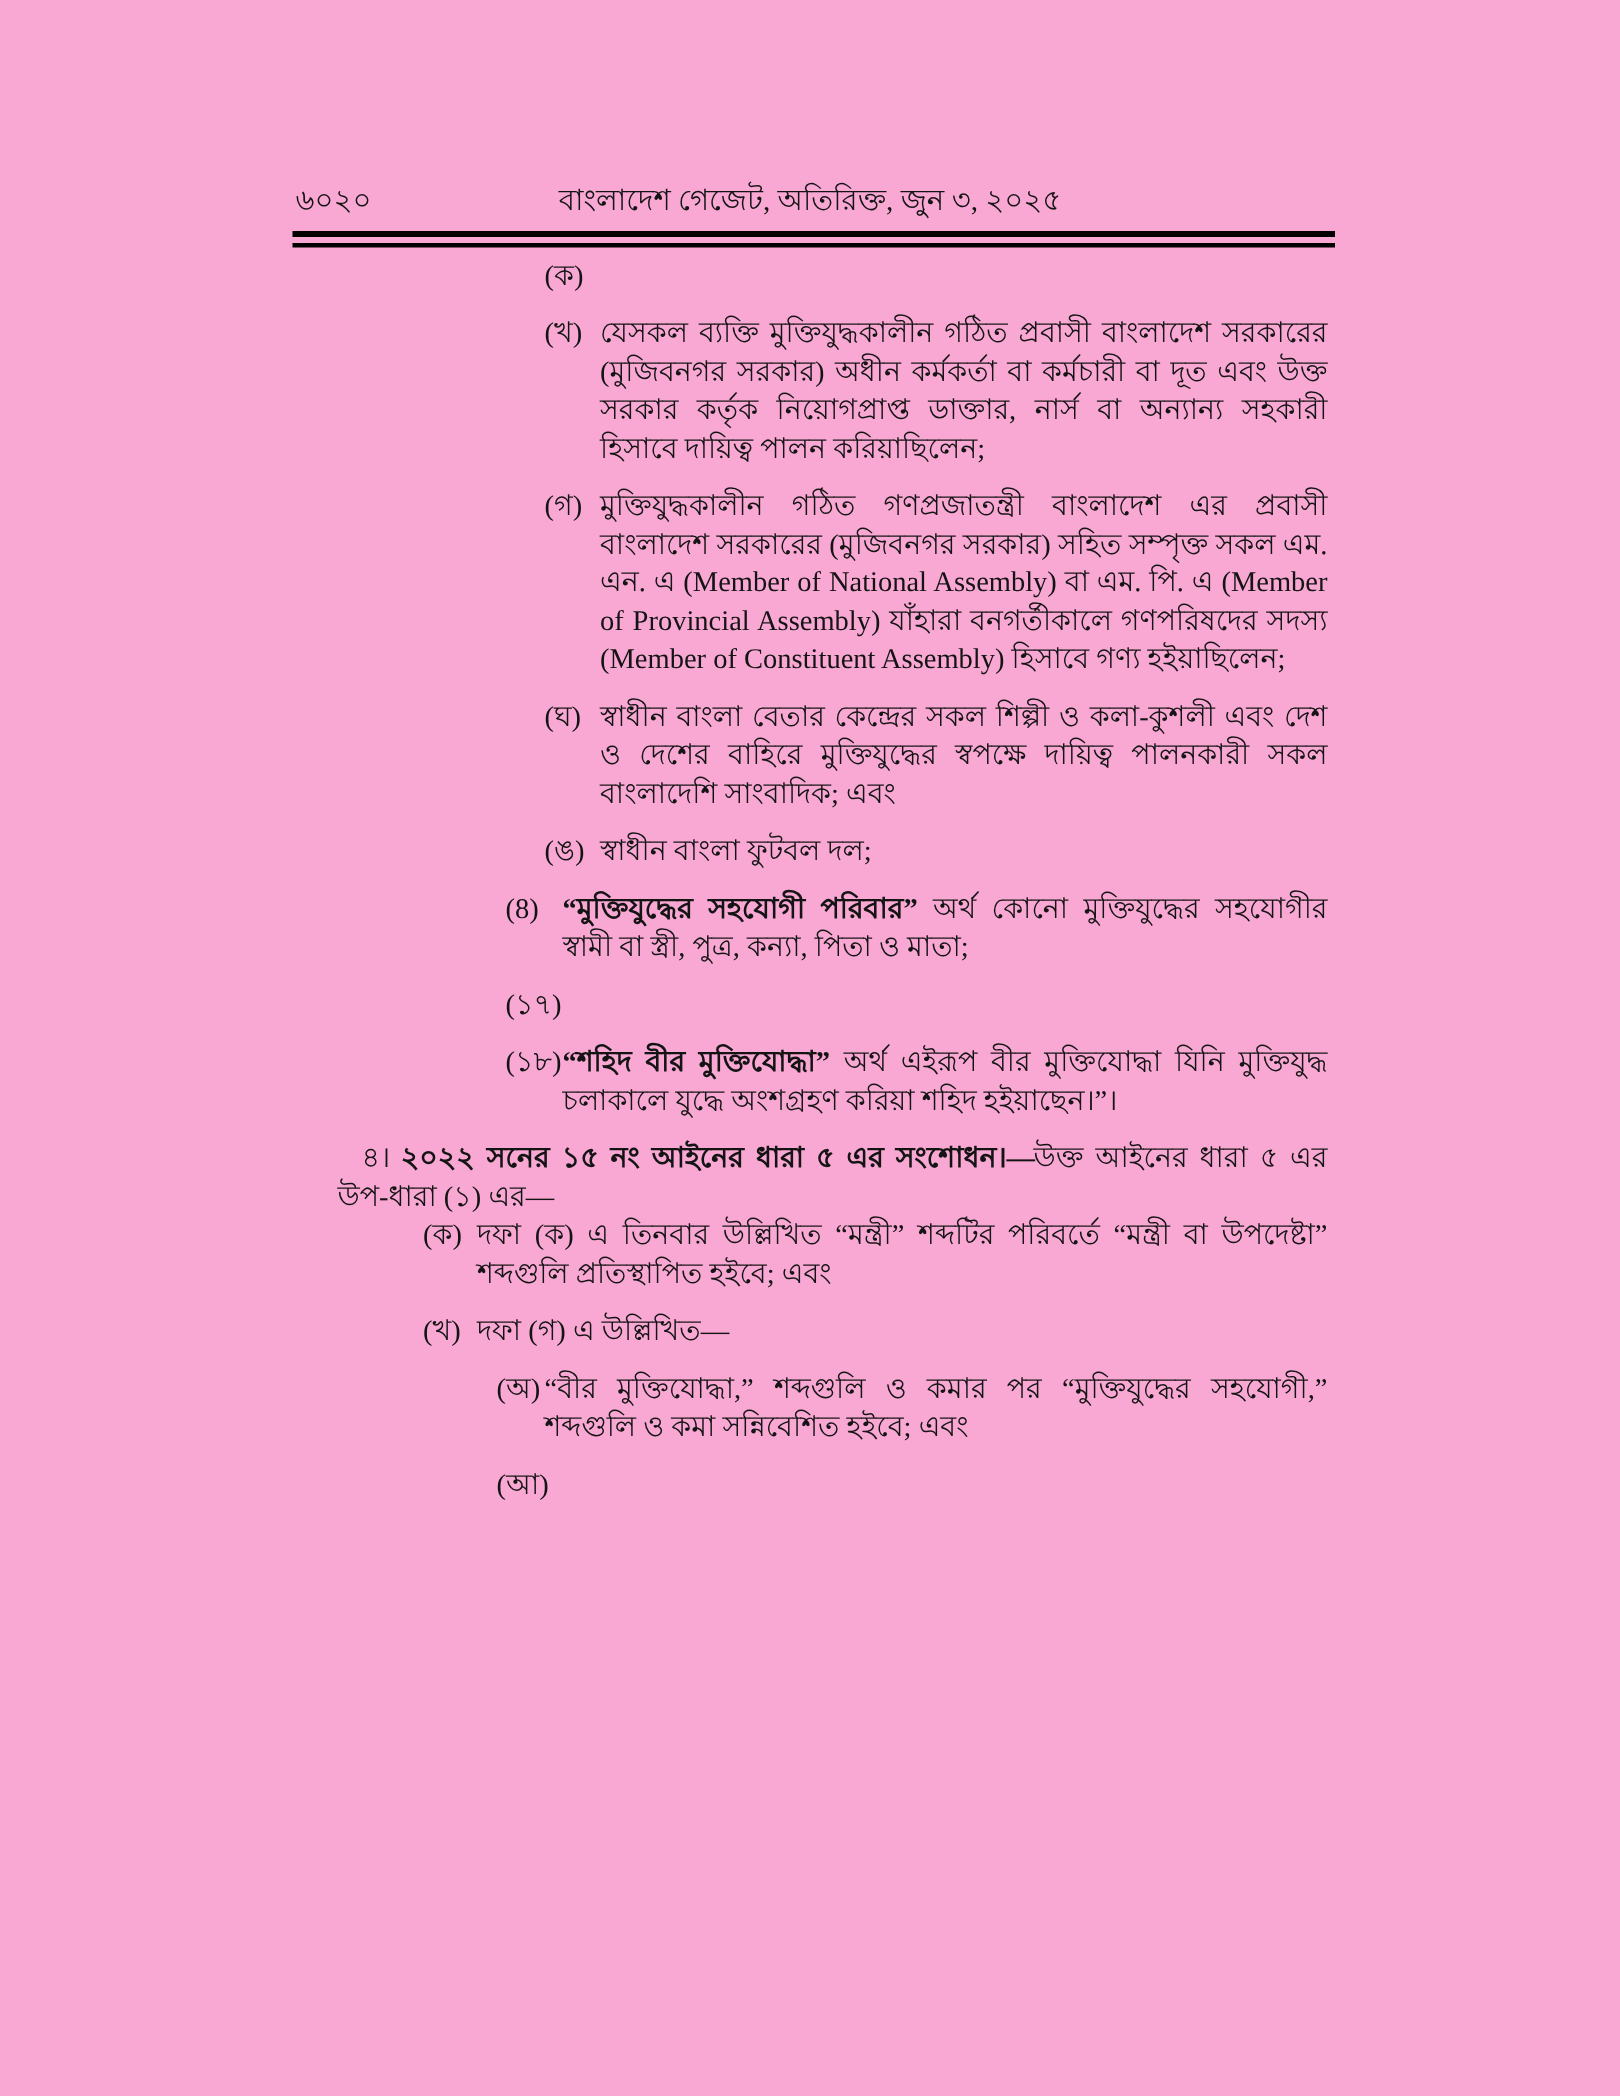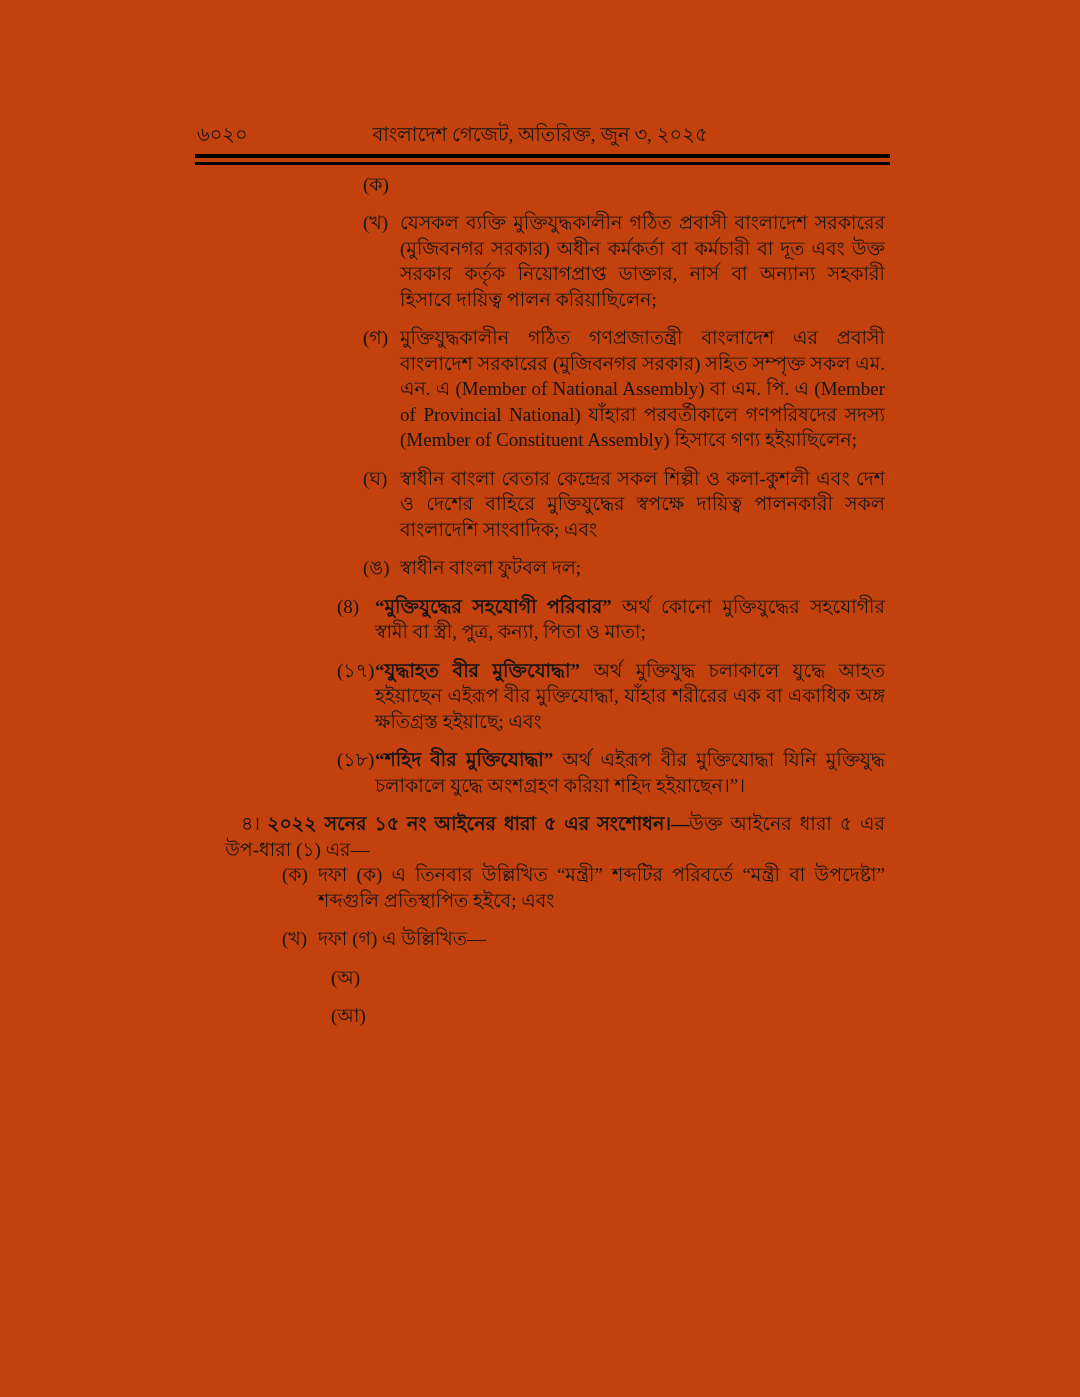--- a/index.html
+++ b/index.html
@@ -13,7 +13,7 @@
   .page {
     position: relative;
     width: 1080px; height: 1397px;
-    background: #c2410c;
+    background: #f9a8d4;
     overflow: hidden;
   }
   

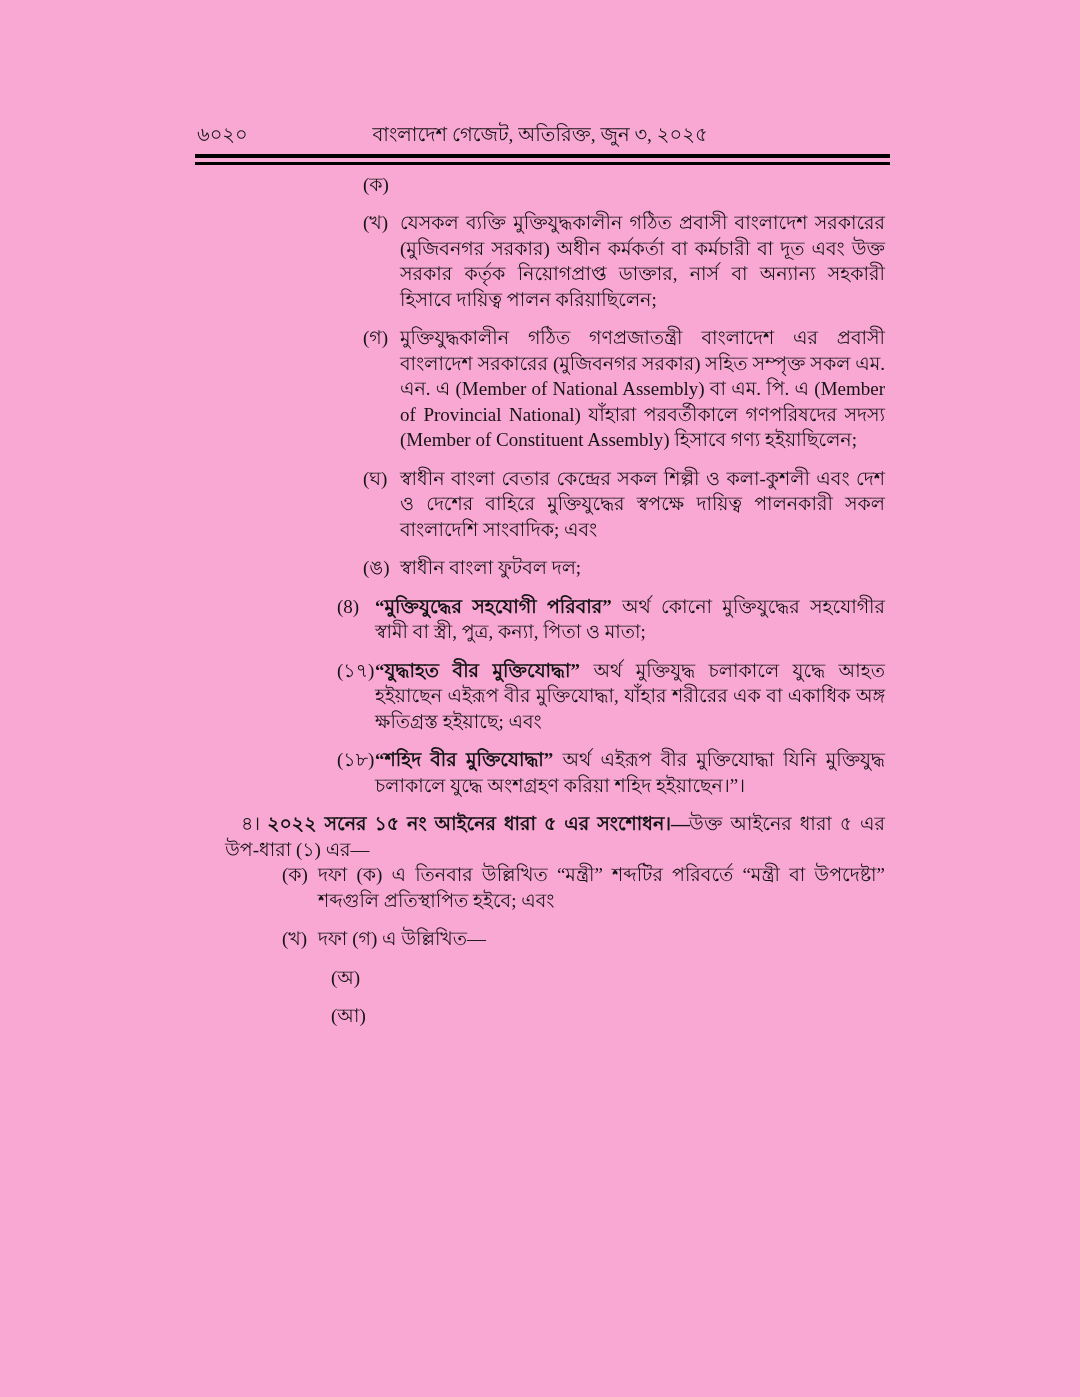--- a/index.html
+++ b/index.html
@@ -77,7 +77,7 @@
     </div>
     <div class="li lvl-def">
       <span class="lbl">(গ)</span>
-      <p class="txt">মুক্তিযুদ্ধকালীন গঠিত গণপ্রজাতন্ত্রী বাংলাদেশ এর প্রবাসী বাংলাদেশ সরকারের (মুজিবনগর সরকার) সহিত সম্পৃক্ত সকল এম. এন. এ (Member of National Assembly) বা এম. পি. এ (Member of Provincial National) যাঁহারা পরবর্তীকালে গণপরিষদের সদস্য (Member of Constituent Assembly) হিসাবে গণ্য হইয়াছিলেন;</p>
+      <p class="txt">মুক্তিযুদ্ধকালীন গঠিত গণপ্রজাতন্ত্রী বাংলাদেশ এর প্রবাসী বাংলাদেশ সরকারের (মুজিবনগর সরকার) সহিত সম্পৃক্ত সকল এম. এন. এ (Member of National Assembly) বা এম. পি. এ (Member of Provincial Assembly) যাঁহারা বনগর্তীকালে গণপরিষদের সদস্য (Member of Constituent Assembly) হিসাবে গণ্য হইয়াছিলেন;</p>
     </div>
     <div class="li lvl-def">
       <span class="lbl">(ঘ)</span>

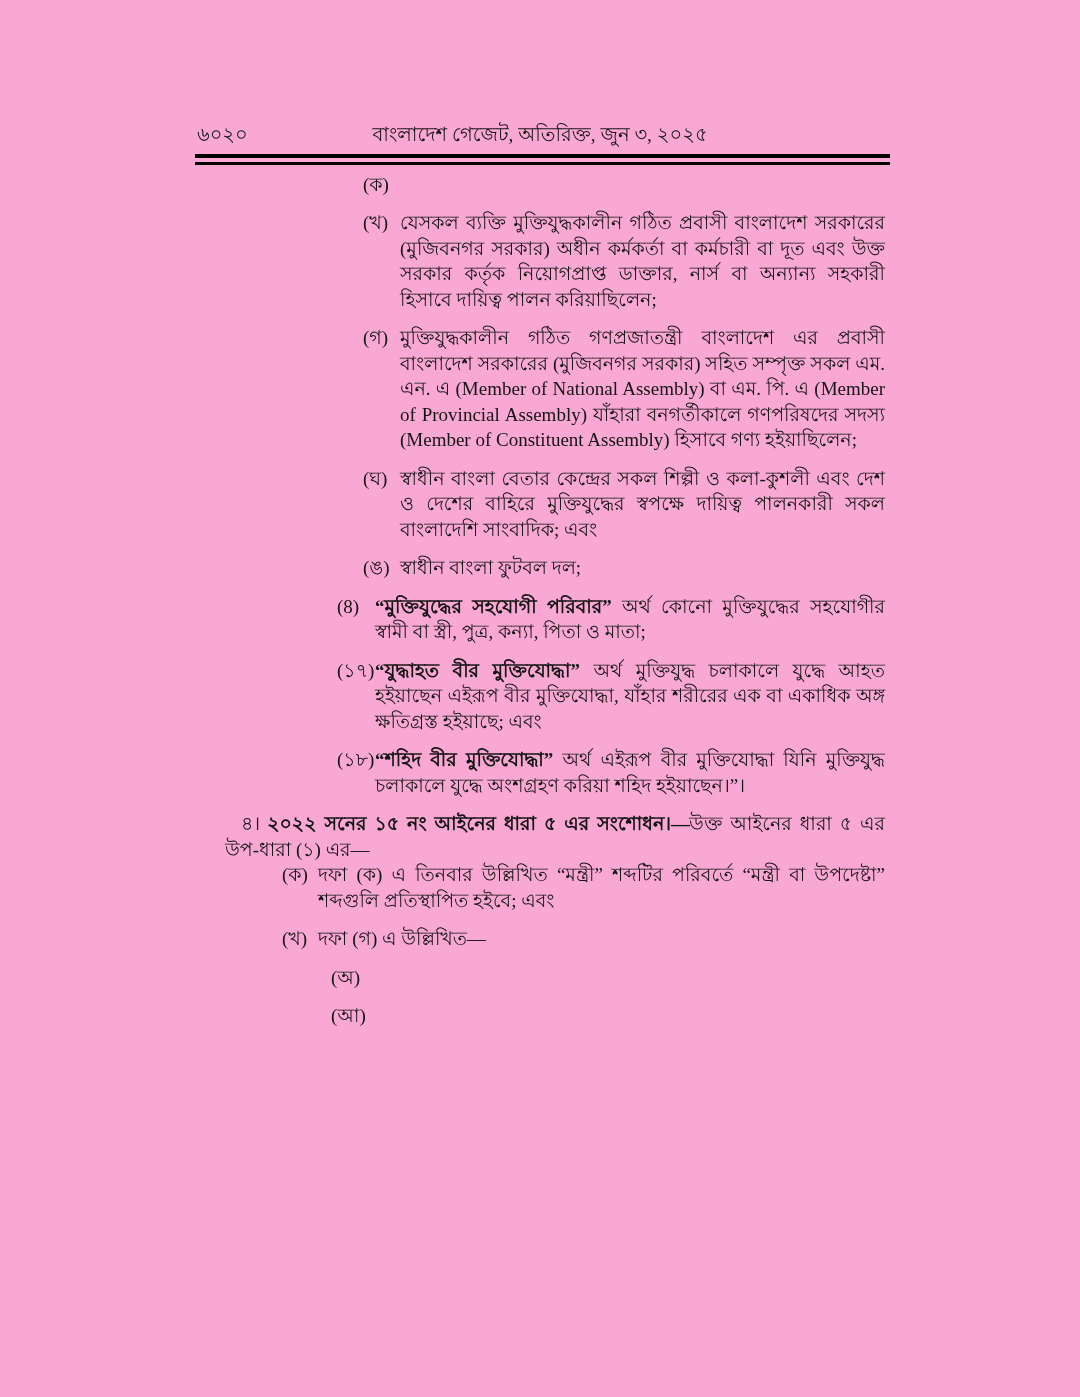--- a/index.html
+++ b/index.html
@@ -94,7 +94,6 @@
     </div>
     <div class="li lvl-num">
       <span class="lbl">(১৭)</span>
-      <p class="txt"><b>“যুদ্ধাহত বীর মুক্তিযোদ্ধা”</b><span> অর্থ মুক্তিযুদ্ধ চলাকালে যুদ্ধে আহত হইয়াছেন এইরূপ বীর মুক্তিযোদ্ধা, যাঁহার শরীরের এক বা একাধিক অঙ্গ ক্ষতিগ্রস্ত হইয়াছে; এবং</span></p>
     </div>
     <div class="li lvl-num">
       <span class="lbl">(১৮)</span>

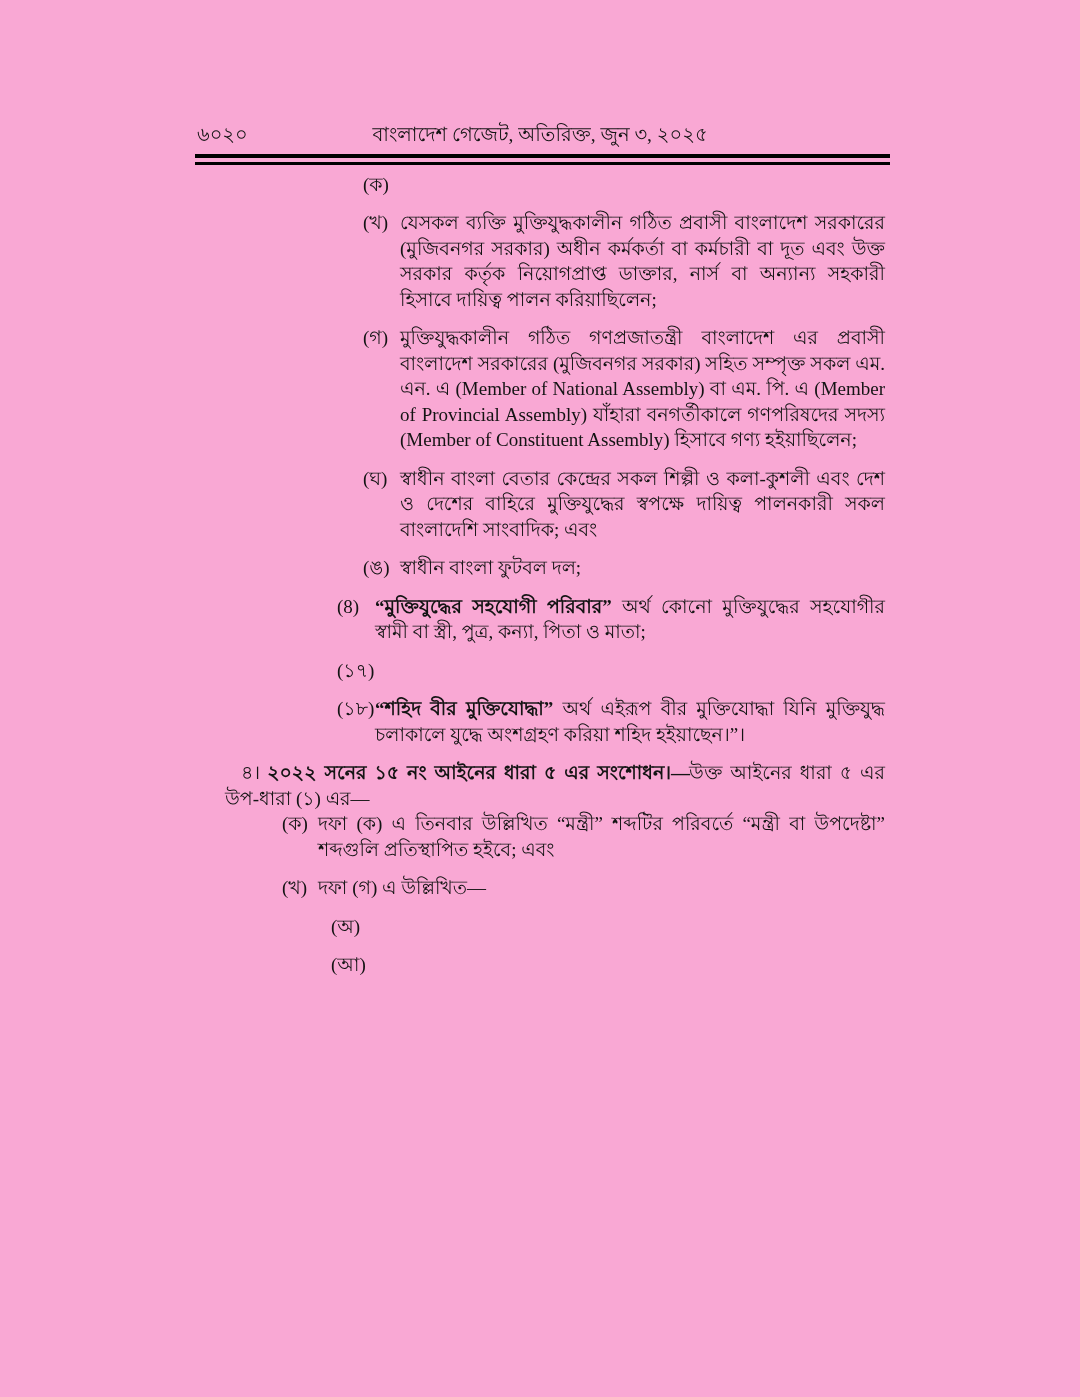--- a/index.html
+++ b/index.html
@@ -113,6 +113,7 @@
 
     <div class="li lvl-sub">
       <span class="lbl">(অ)</span>
+      <p class="txt">“বীর মুক্তিযোদ্ধা,” শব্দগুলি ও কমার পর “মুক্তিযুদ্ধের সহযোগী,” শব্দগুলি ও কমা সন্নিবেশিত হইবে; এবং</p>
     </div>
     <div class="li lvl-sub">
       <span class="lbl">(আ)</span>

